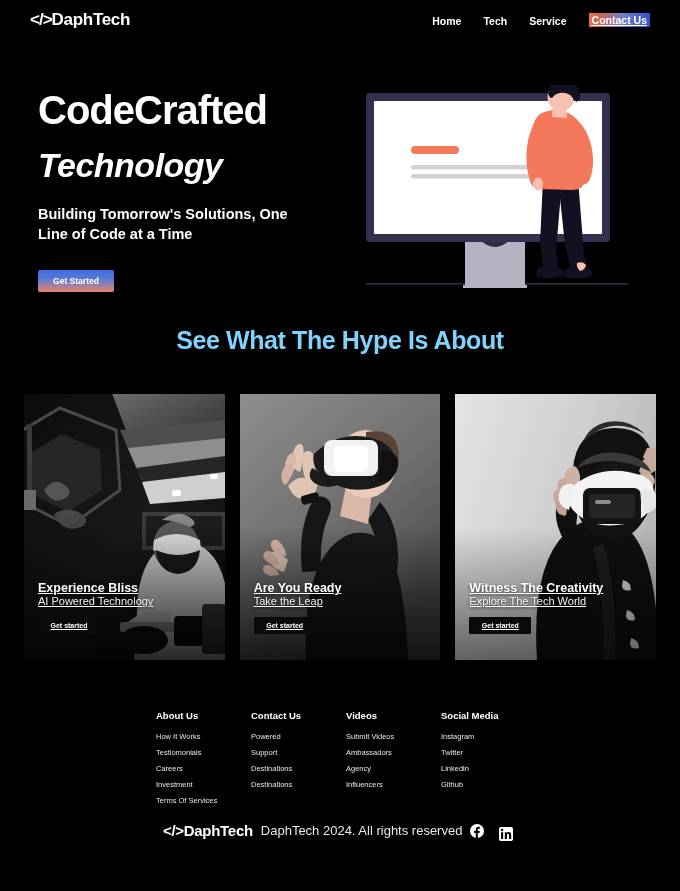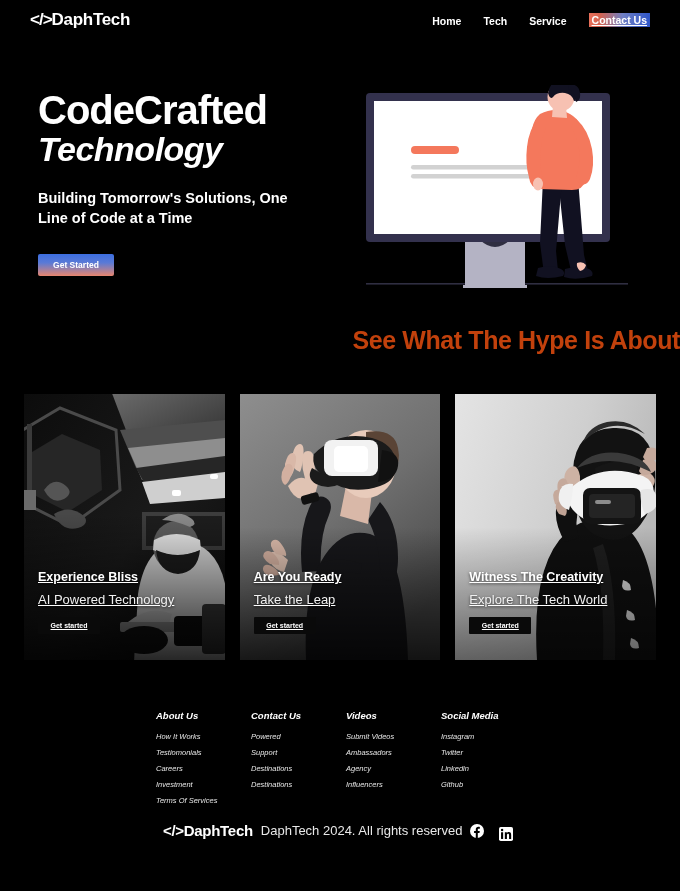--- a/index.html
+++ b/index.html
@@ -39,7 +39,7 @@
   }
   .hero-title-2 {
     font-size: 34px; font-weight: 700; font-style: italic; line-height: 1.15;
-    letter-spacing: -0.5px; color: #fff; margin-top: 0;
+    letter-spacing: -0.5px; color: #fff; margin-top: 16px;
   }
   .hero-sub {
     margin-top: 20px; font-size: 14.5px; font-weight: 700; line-height: 1.35; color: #fff;

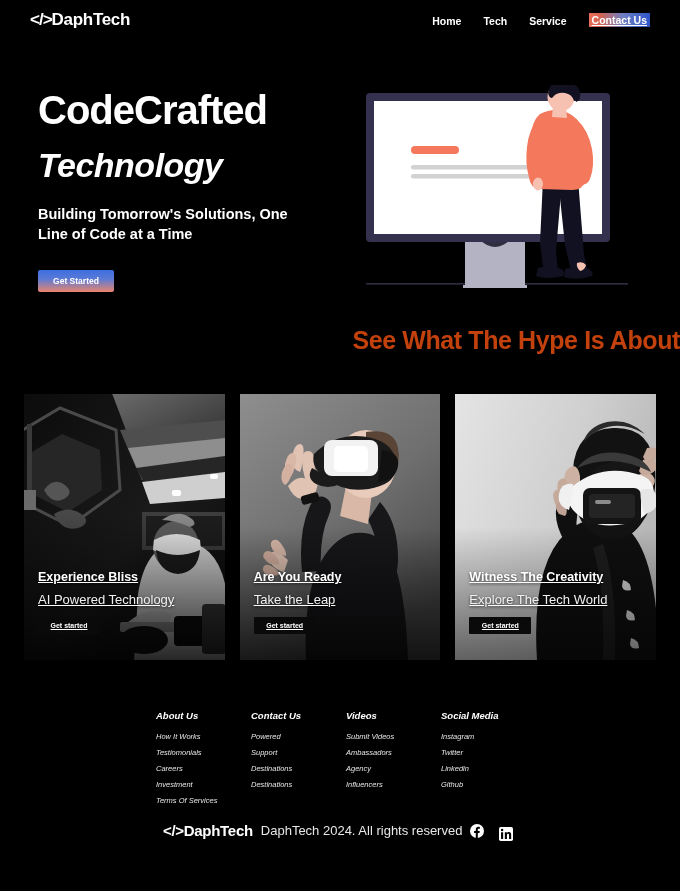--- a/index.html
+++ b/index.html
@@ -59,8 +59,8 @@
 
   
   .section-heading {
-    position: absolute; top: 326px; left: 0; width: 680px; text-align: right;
-    font-size: 25px; font-weight: 700; letter-spacing: -0.4px; color: #c2410c;
+    position: absolute; top: 326px; left: 0; width: 680px; text-align: center;
+    font-size: 25px; font-weight: 700; letter-spacing: -0.4px; color: #7dd3fc;
   }
 
   

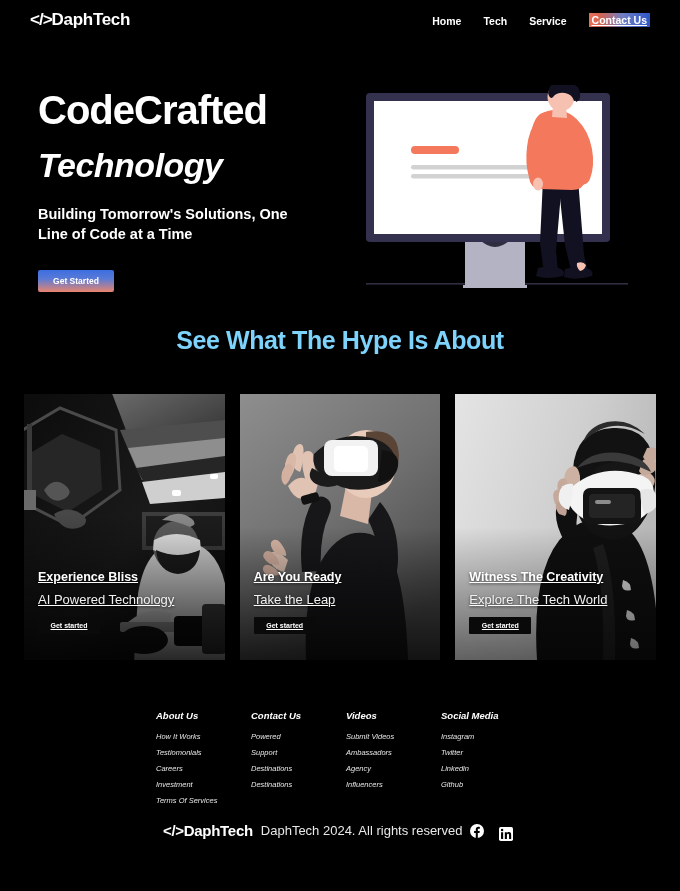--- a/index.html
+++ b/index.html
@@ -77,7 +77,7 @@
     position: absolute; left: 14px; bottom: 26px; z-index: 5; text-decoration: underline;
   }
   .card-title { font-size: 12.5px; font-weight: 700; color: #fff; text-shadow: 0 1px 3px rgba(0,0,0,.7); }
-  .card-sub { margin-top: 8px; font-size: 13px; font-weight: 400; color: #f0f0f0; text-shadow: 0 1px 3px rgba(0,0,0,.7); }
+  .card-sub { margin-top: 0; font-size: 11px; font-weight: 400; color: #f0f0f0; text-shadow: 0 1px 3px rgba(0,0,0,.7); }
   .card-btn {
     margin-top: 10px; display: block;
     width: 62px; height: 17px; line-height: 17px; text-align: center;

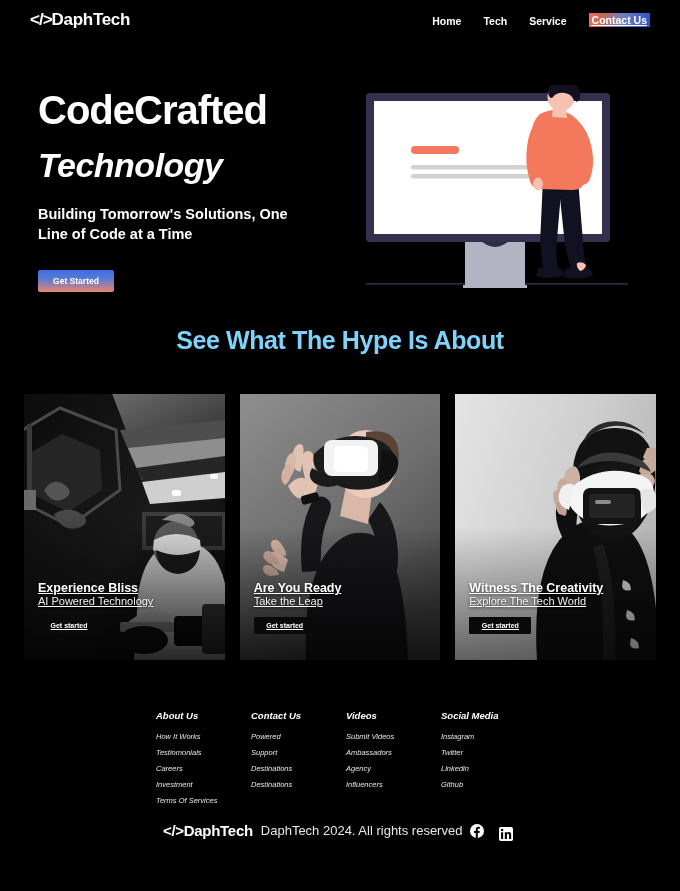--- a/index.html
+++ b/index.html
@@ -88,7 +88,7 @@
   
   .footer {
     position: absolute; top: 710px; left: 156px; width: 420px;
-    display: flex; gap: 0; font-style: italic;
+    display: flex; gap: 0;
   }
   .fcol { width: 95px; }
   .fcol:nth-child(4) { width: 120px; }

